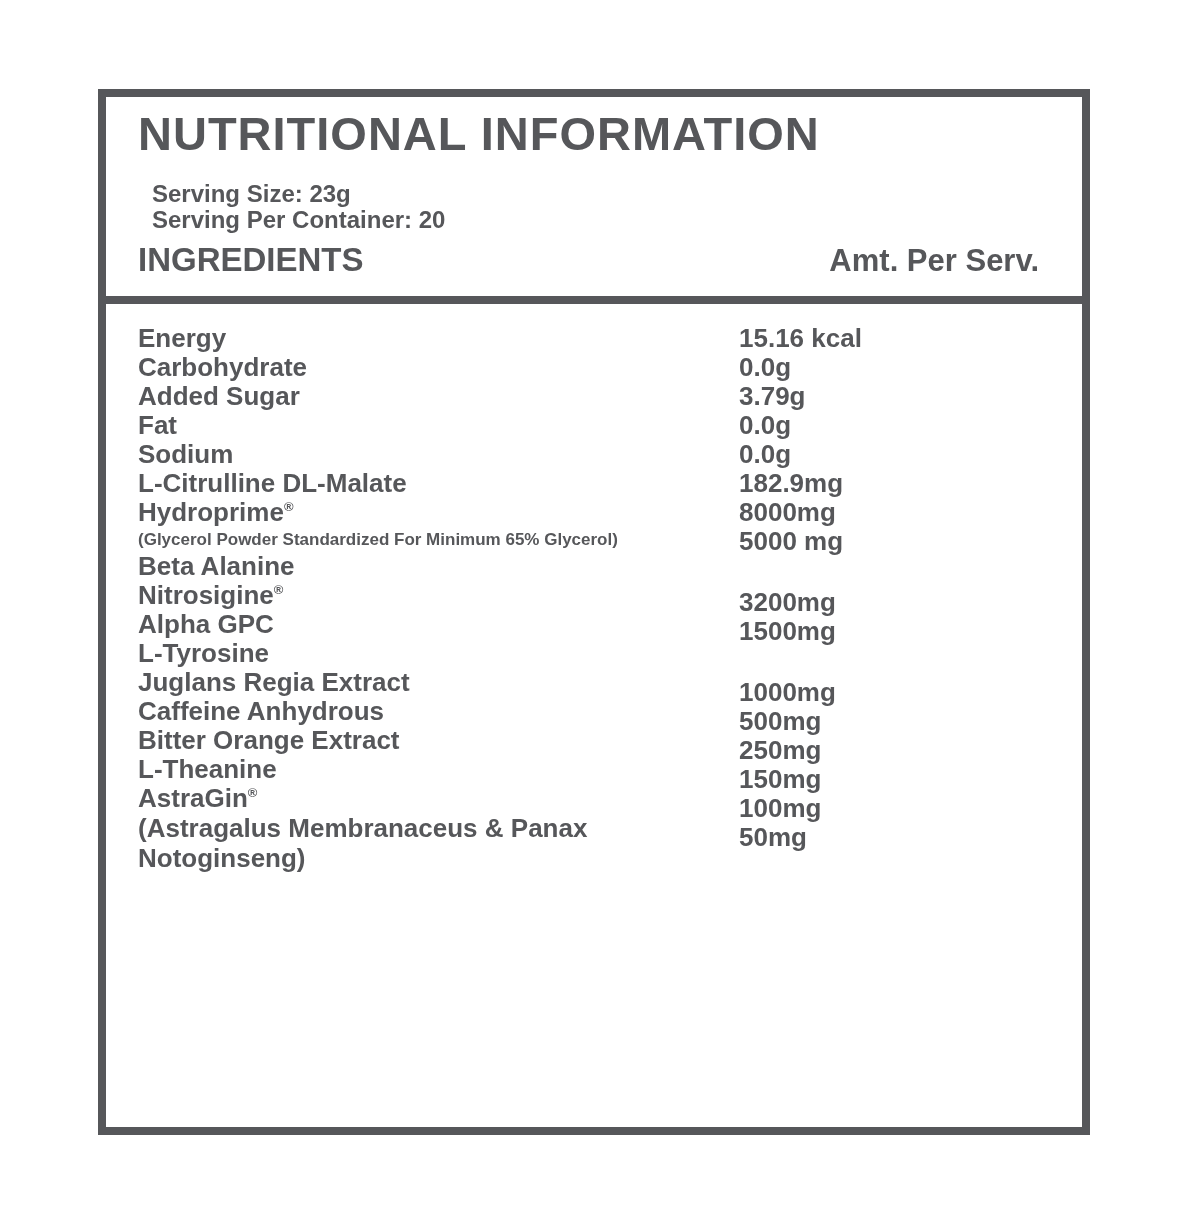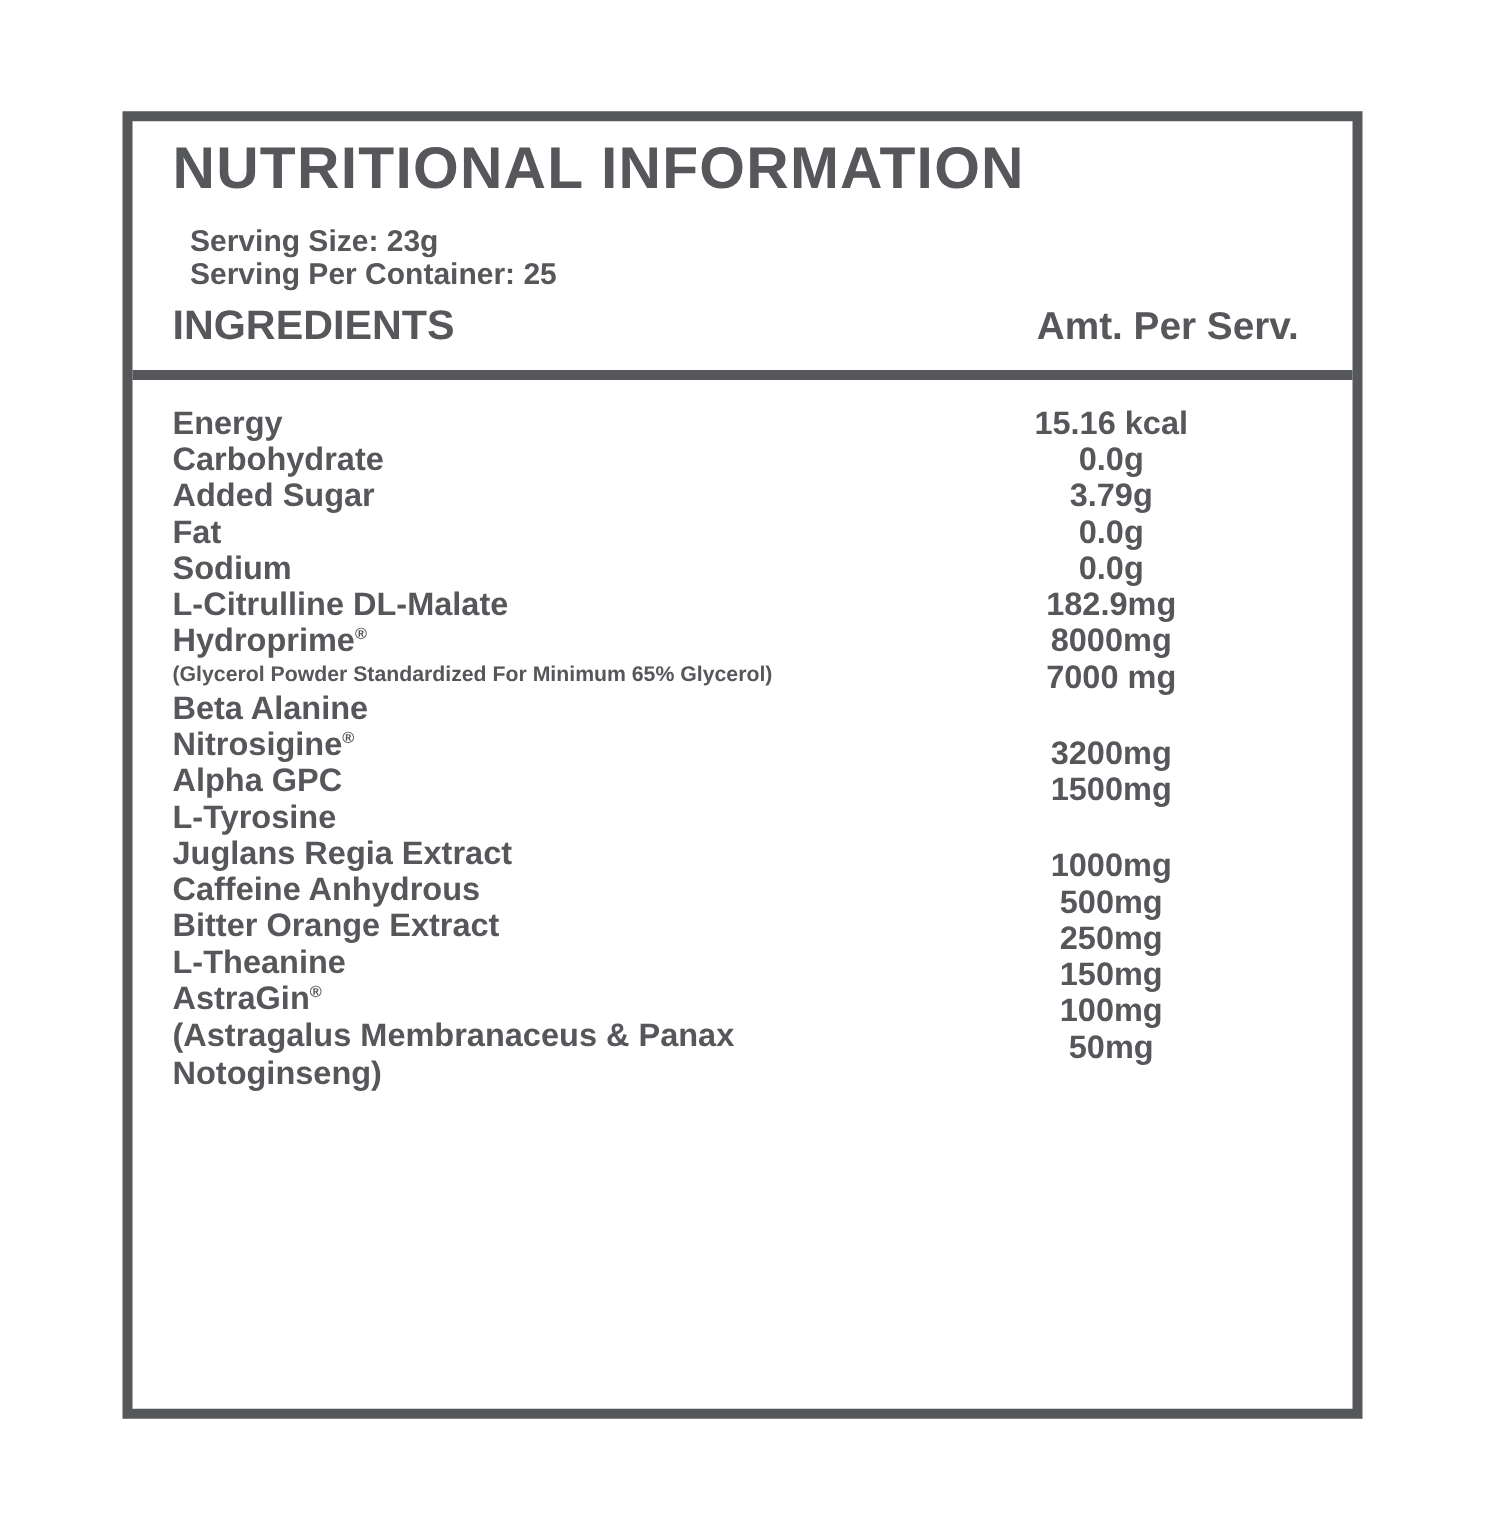--- a/index.html
+++ b/index.html
@@ -60,7 +60,7 @@
 
     <div class="serving-block">
       <div class="serving-line">Serving Size: 23g</div>
-      <div class="serving-line">Serving Per Container: 25</div>
+      <div class="serving-line">Serving Per Container: 20</div>
     </div>
 
     <div class="cols-head">

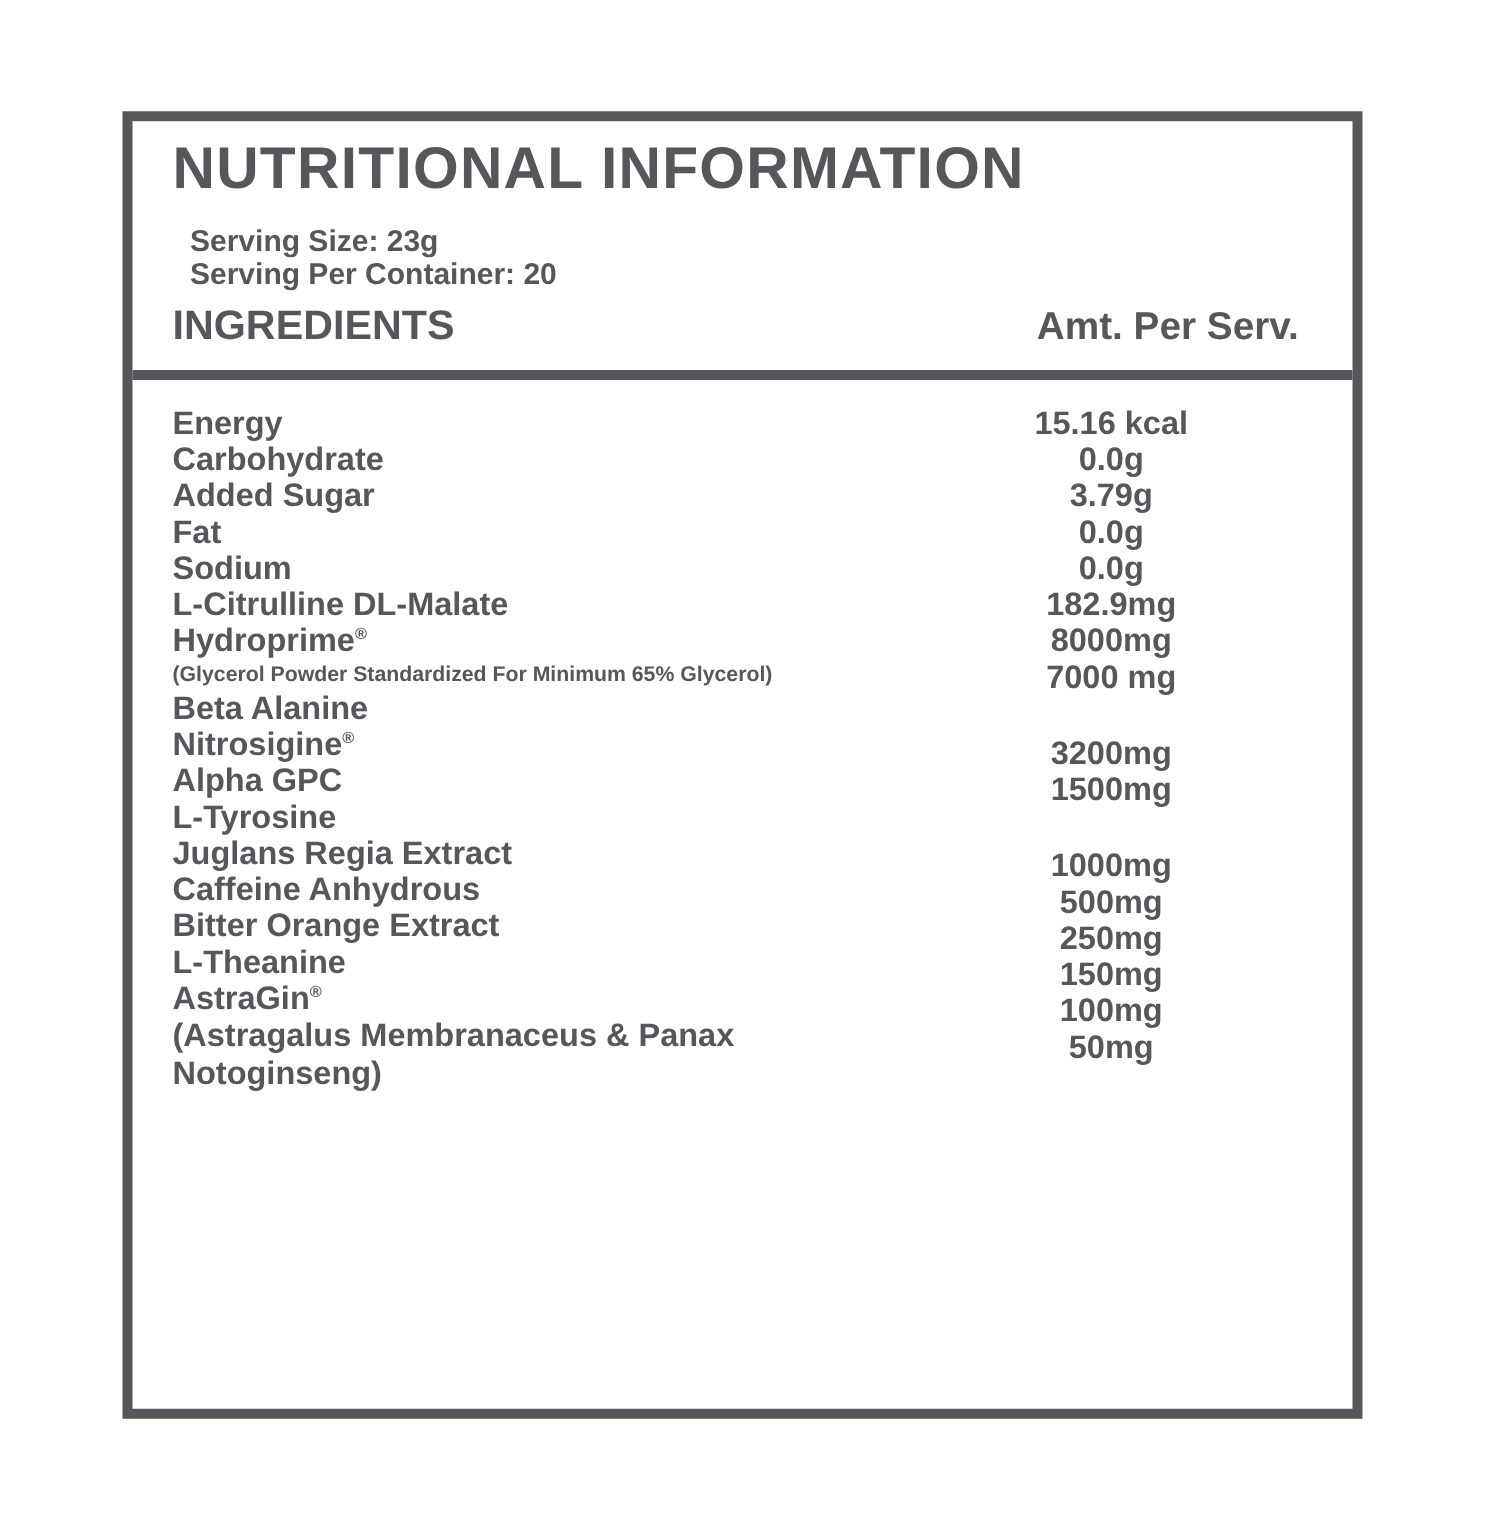--- a/index.html
+++ b/index.html
@@ -41,7 +41,7 @@
     background:var(--panel-border);
   }
   .col-left{position:absolute;left:32px;top:227px;width:600px;}
-  .col-right{position:absolute;right:43px;top:227px;width:300px;text-align:center;}
+  .col-right{position:absolute;right:43px;top:227px;width:300px;text-align:left;}
   .lname{font-size:26px;height:29px;line-height:29px;white-space:nowrap;}
   .reg{font-size:13px;line-height:0;vertical-align:super;}
   .lsub{font-size:26px;height:29px;line-height:29px;white-space:nowrap;}

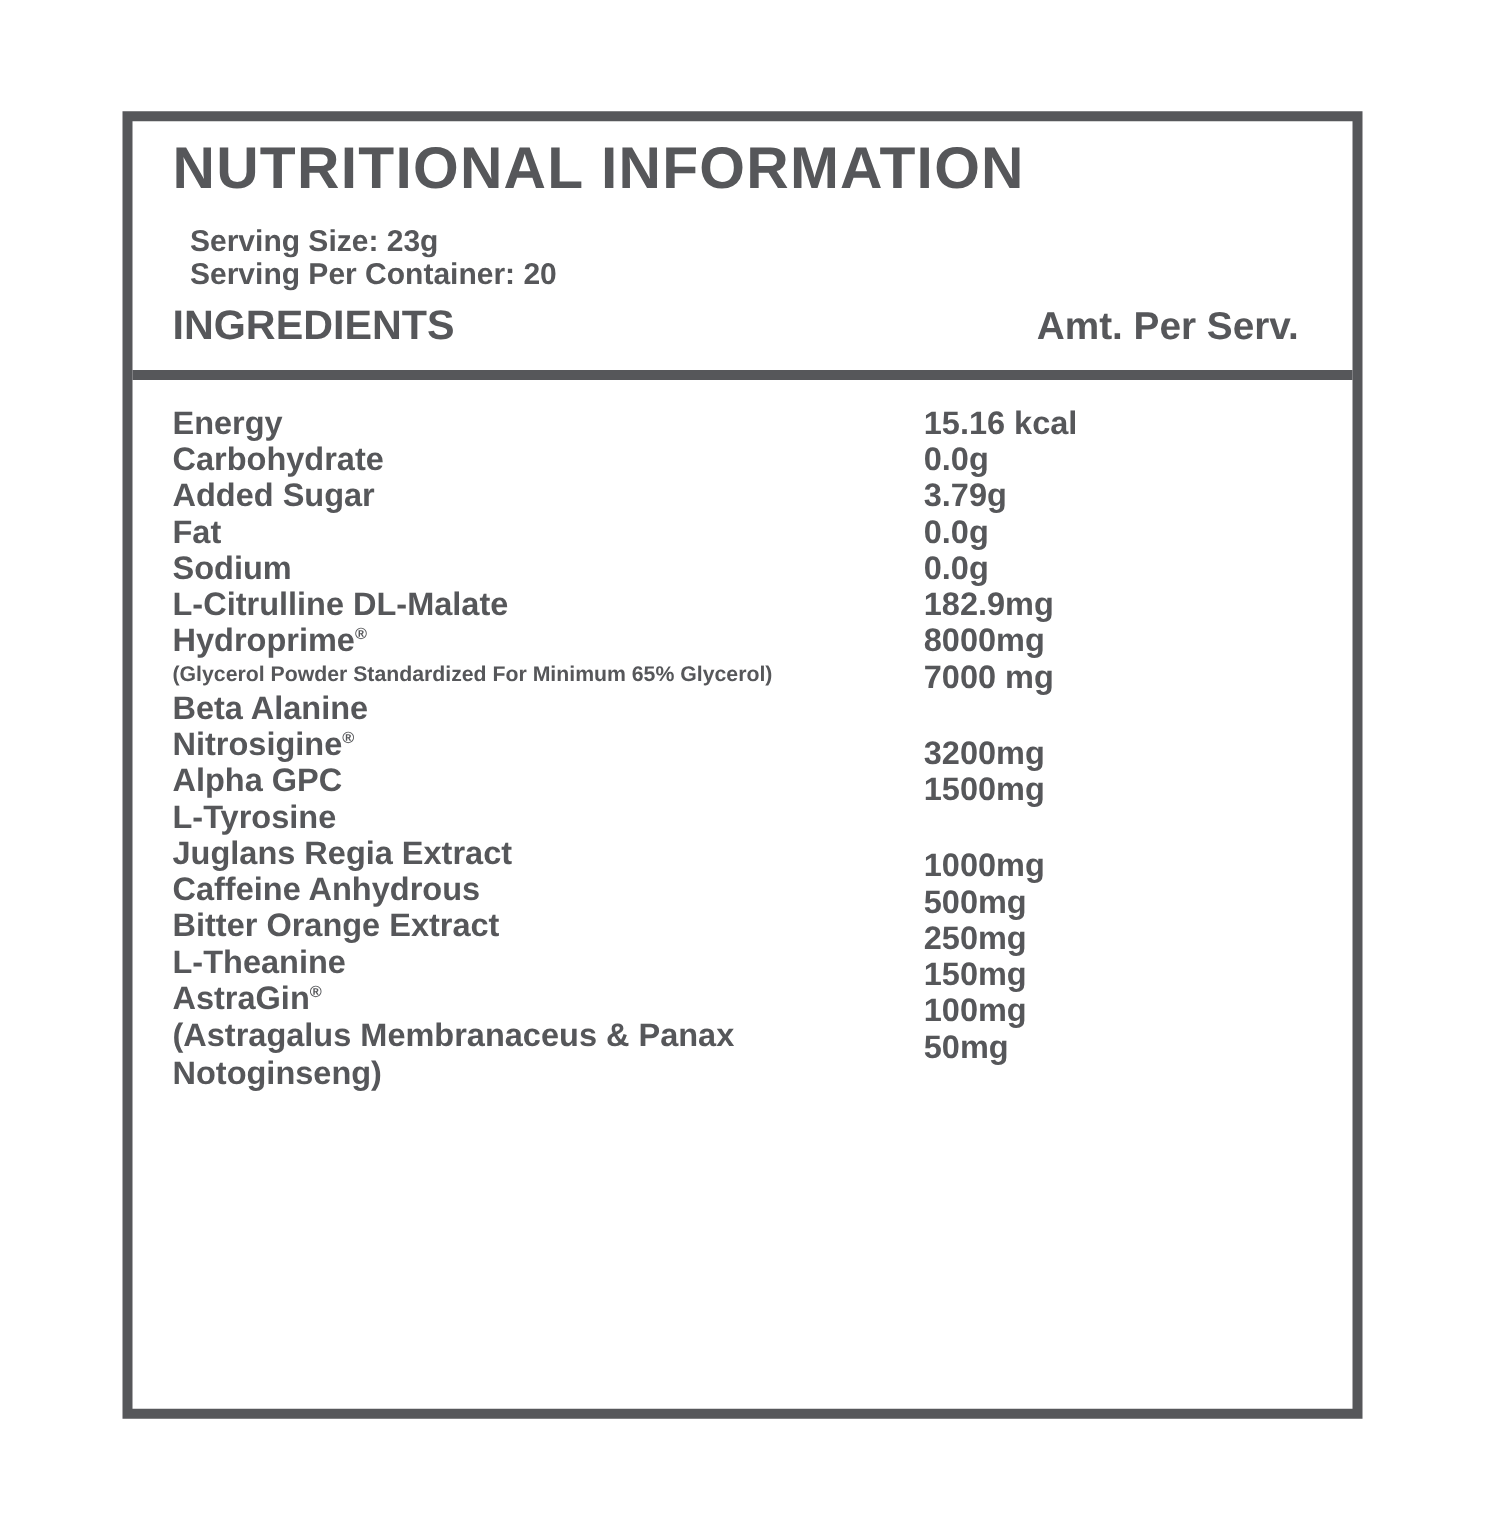--- a/index.html
+++ b/index.html
@@ -99,7 +99,7 @@
       <div class="amt">0.0g</div>
       <div class="amt">182.9mg</div>
       <div class="amt">8000mg</div>
-      <div class="amt">7000 mg</div>
+      <div class="amt">5000 mg</div>
       <div class="rgap"></div>
       <div class="amt">3200mg</div>
       <div class="amt">1500mg</div>

